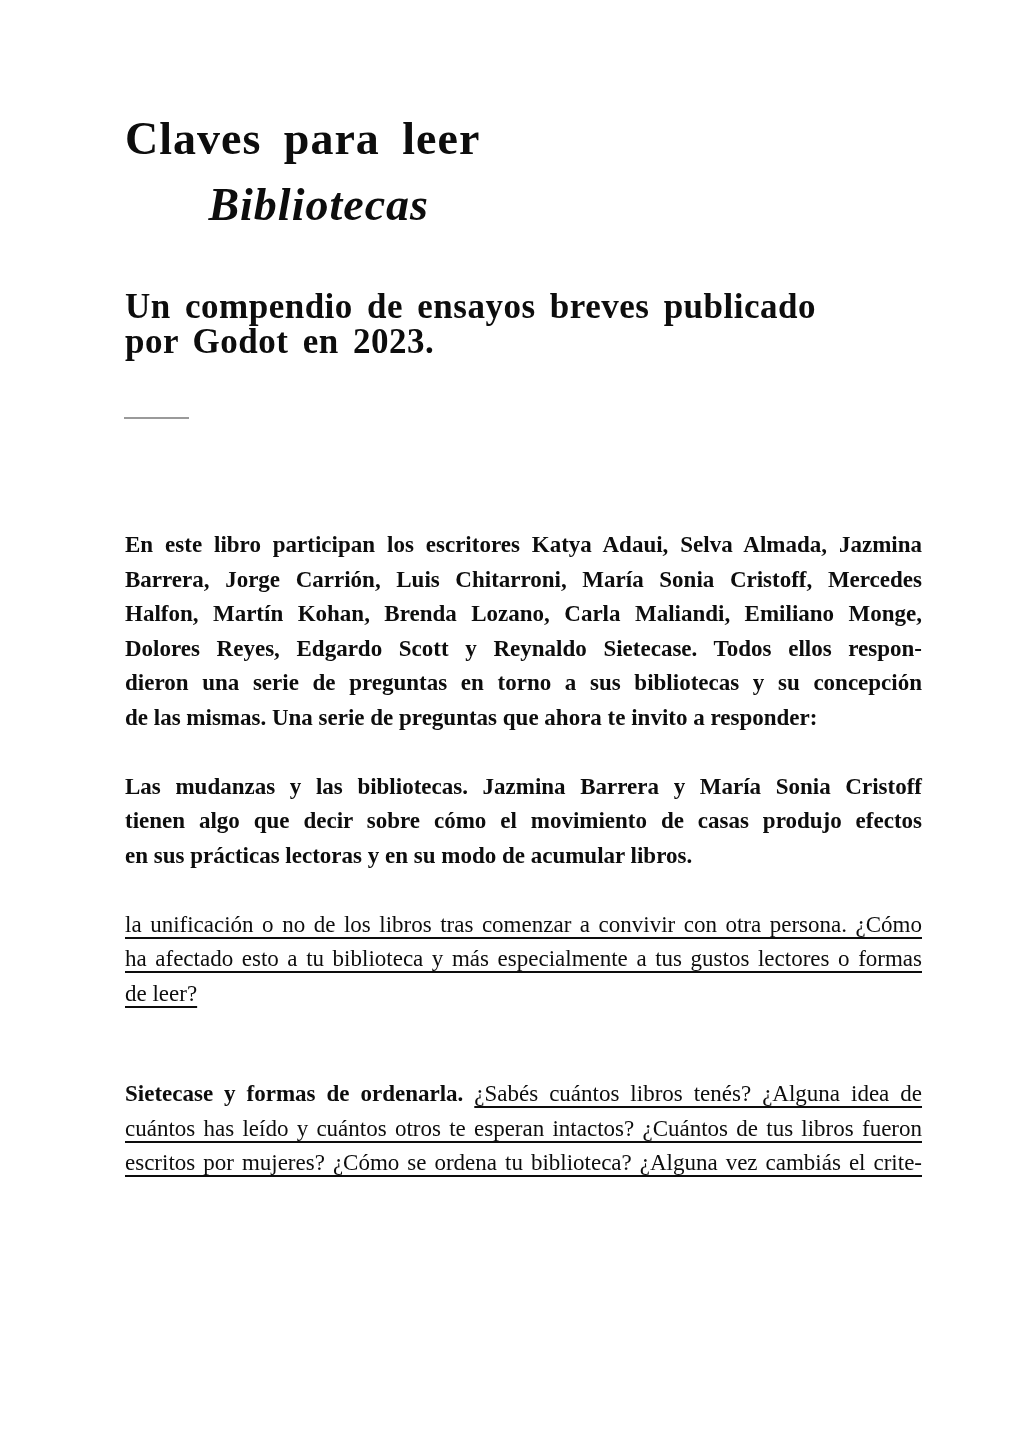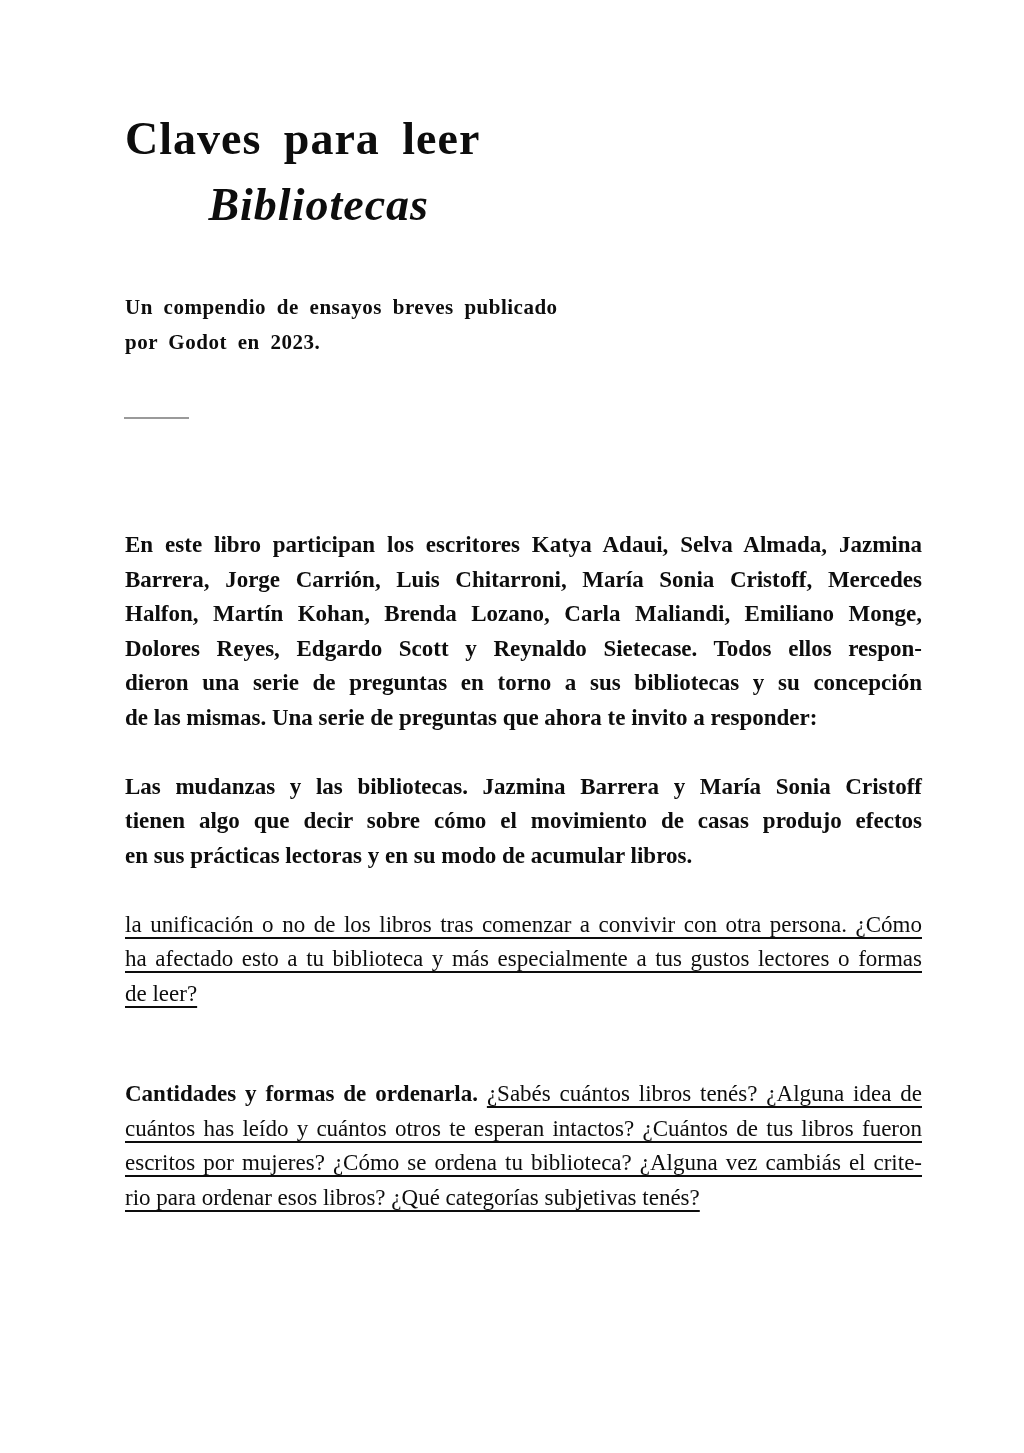--- a/index.html
+++ b/index.html
@@ -25,7 +25,7 @@
 
   .subtitle {
     position: absolute; top: 290px; left: 0;
-    font-size: 21px; line-height: 34.5px; font-weight: 700;
+    font-size: 35px; line-height: 34.5px; font-weight: 700;
     letter-spacing: 0.5px; word-spacing: 5px;
     white-space: nowrap;
   }

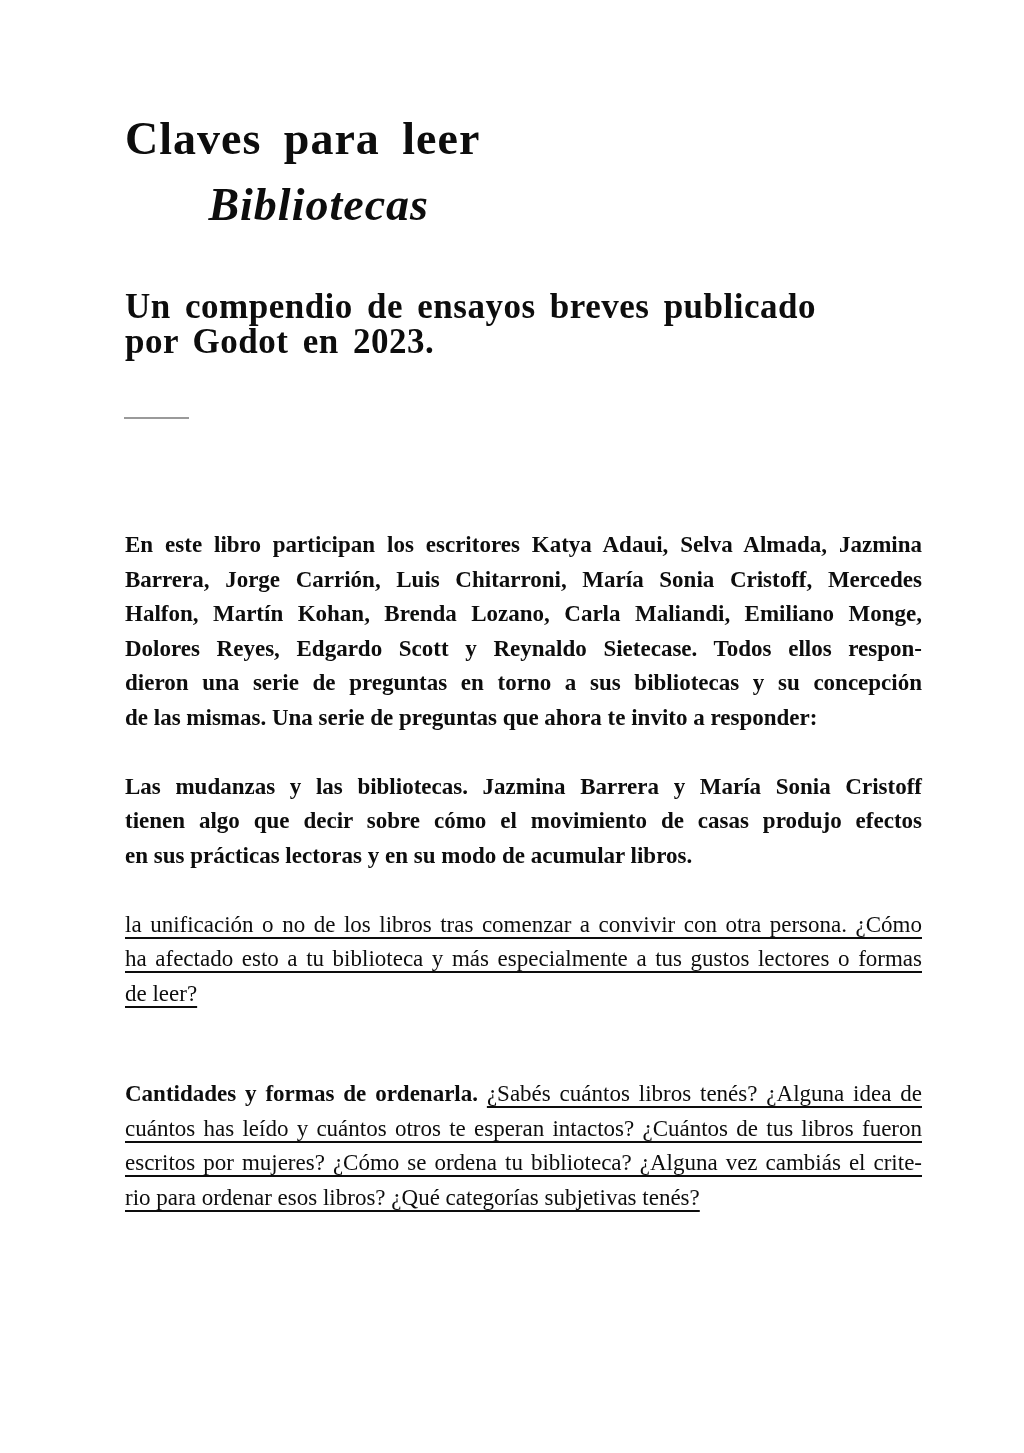--- a/index.html
+++ b/index.html
@@ -92,7 +92,7 @@
         <div class="line last"><span class="u">de leer?</span></div>
       </div>
       <div class="para mixed">
-        <div class="line"><span class="b">Cantidades y formas de ordenarla.</span> <span class="u">¿Sabés cuántos libros tenés? ¿Alguna idea de</span></div>
+        <div class="line"><span class="b">Sietecase y formas de ordenarla.</span> <span class="u">¿Sabés cuántos libros tenés? ¿Alguna idea de</span></div>
         <div class="line"><span class="u">cuántos has leído y cuántos otros te esperan intactos? ¿Cuántos de tus libros fueron</span></div>
         <div class="line"><span class="u">escritos por mujeres? ¿Cómo se ordena tu biblioteca? ¿Alguna vez cambiás el crite-</span></div>
         <div class="line last"><span class="u">rio para ordenar esos libros? ¿Qué categorías subjetivas tenés?</span></div>

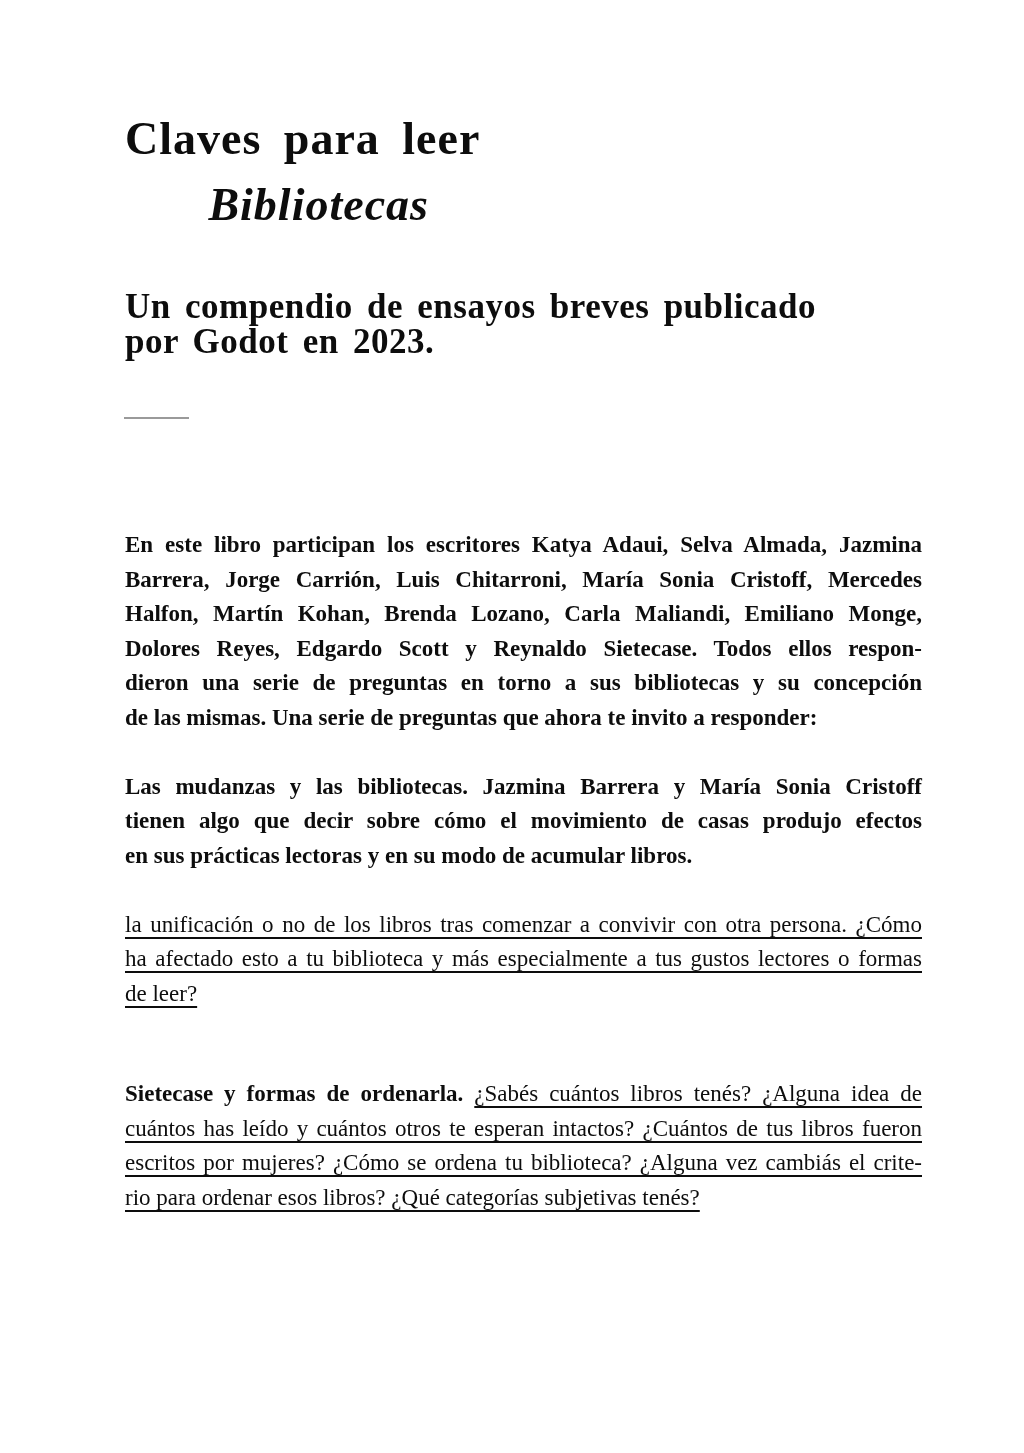--- a/index.html
+++ b/index.html
@@ -95,7 +95,6 @@
         <div class="line"><span class="b">Sietecase y formas de ordenarla.</span> <span class="u">¿Sabés cuántos libros tenés? ¿Alguna idea de</span></div>
         <div class="line"><span class="u">cuántos has leído y cuántos otros te esperan intactos? ¿Cuántos de tus libros fueron</span></div>
         <div class="line"><span class="u">escritos por mujeres? ¿Cómo se ordena tu biblioteca? ¿Alguna vez cambiás el crite-</span></div>
-        <div class="line last"><span class="u">rio para ordenar esos libros? ¿Qué categorías subjetivas tenés?</span></div>
       </div>
     </div>
 

